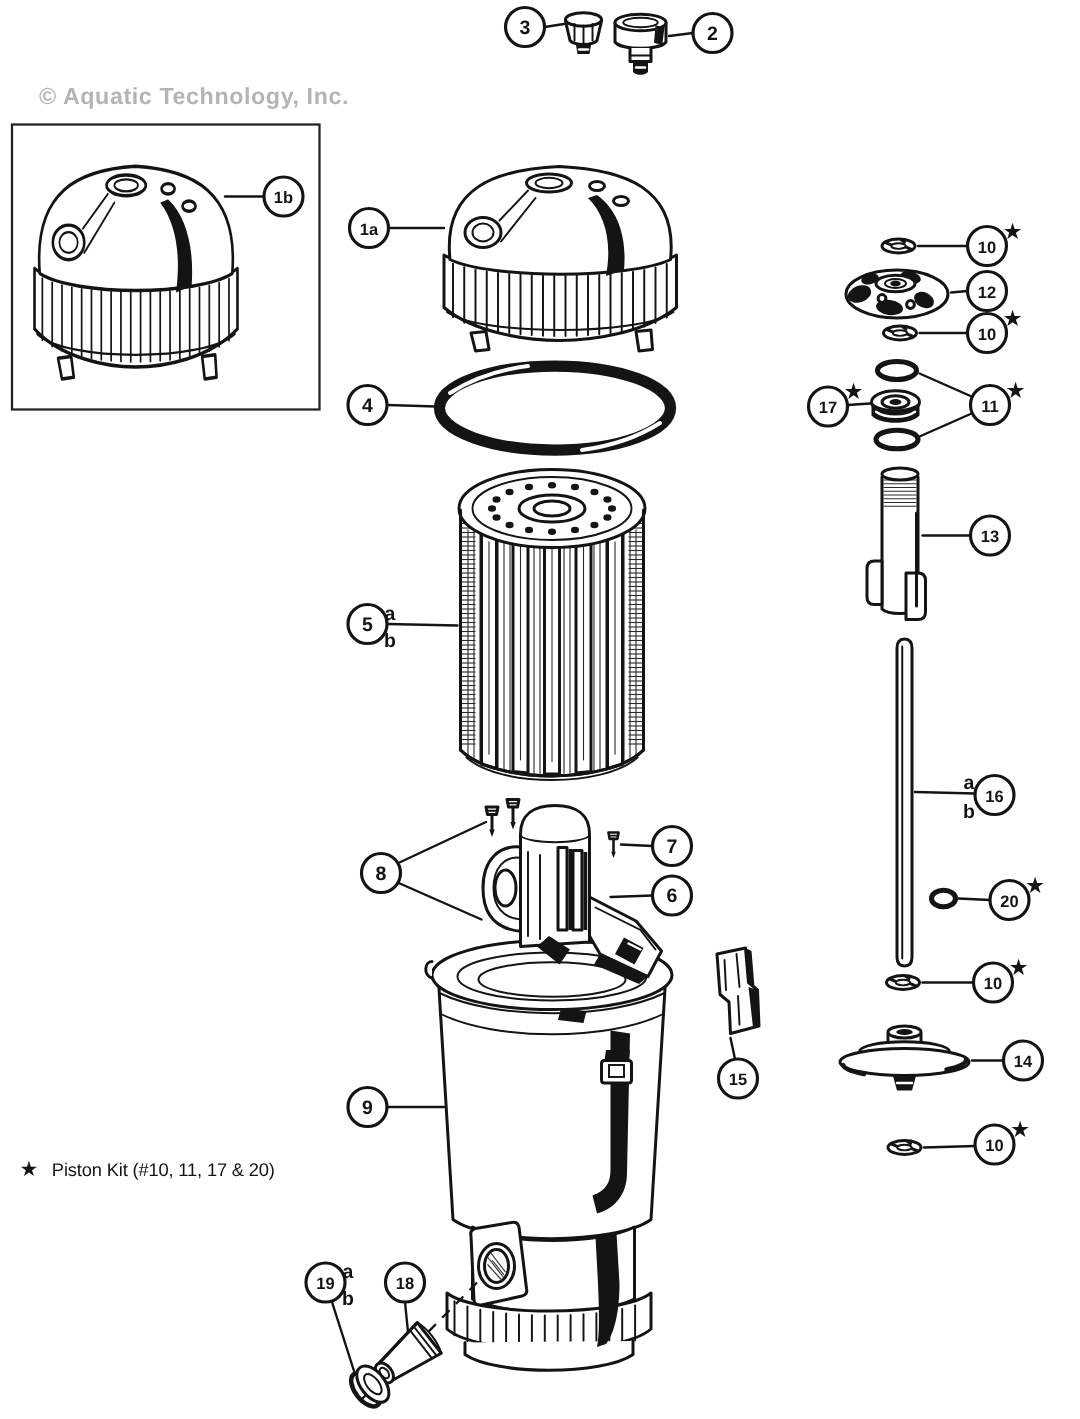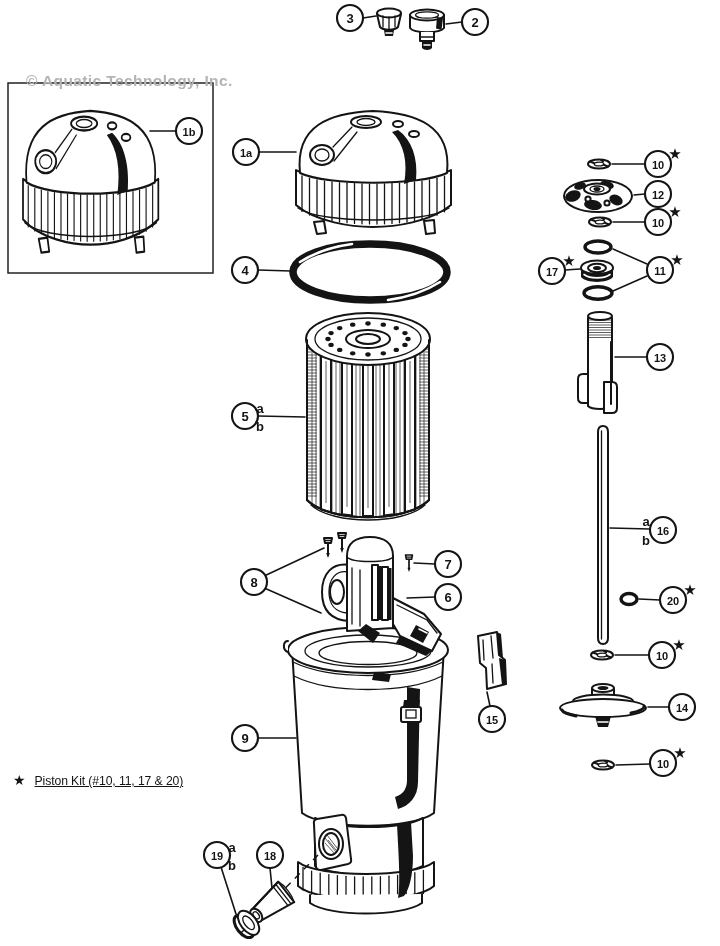--- a/index.html
+++ b/index.html
@@ -28,7 +28,7 @@
   .dash{stroke:var(--ink,#141414);stroke-width:1.5;stroke-dasharray:7 6;fill:none}
   
   .watermark{position:absolute;left:26px;top:56px;font-weight:bold;font-size:15.5px;
-             letter-spacing:0.4px;white-space:nowrap;margin-top:16px;}
+             letter-spacing:0.4px;white-space:nowrap;}
   .footnote{position:absolute;left:13px;top:772px;display:flex;gap:9px;align-items:baseline;color:var(--ink,#141414);}
   .fn-star{font-family:"DejaVu Sans",sans-serif;font-size:14px;font-weight:bold;}
   .fn-text{font-size:12.2px;letter-spacing:-0.1px;white-space:nowrap;text-decoration:underline;}

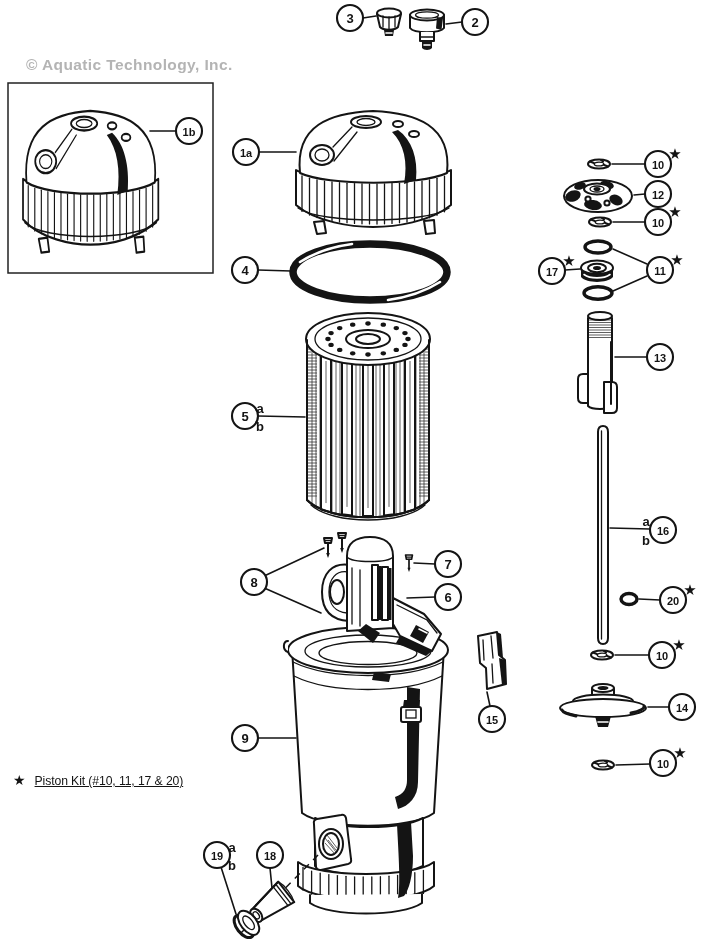--- a/index.html
+++ b/index.html
@@ -31,7 +31,7 @@
              letter-spacing:0.4px;white-space:nowrap;}
   .footnote{position:absolute;left:13px;top:772px;display:flex;gap:9px;align-items:baseline;color:var(--ink,#141414);}
   .fn-star{font-family:"DejaVu Sans",sans-serif;font-size:14px;font-weight:bold;}
-  .fn-text{font-size:12.2px;letter-spacing:-0.1px;white-space:nowrap;text-decoration:underline;}
+  .fn-text{font-size:12.2px;letter-spacing:-0.1px;white-space:nowrap;}
 </style>
 </head>
 <body>

